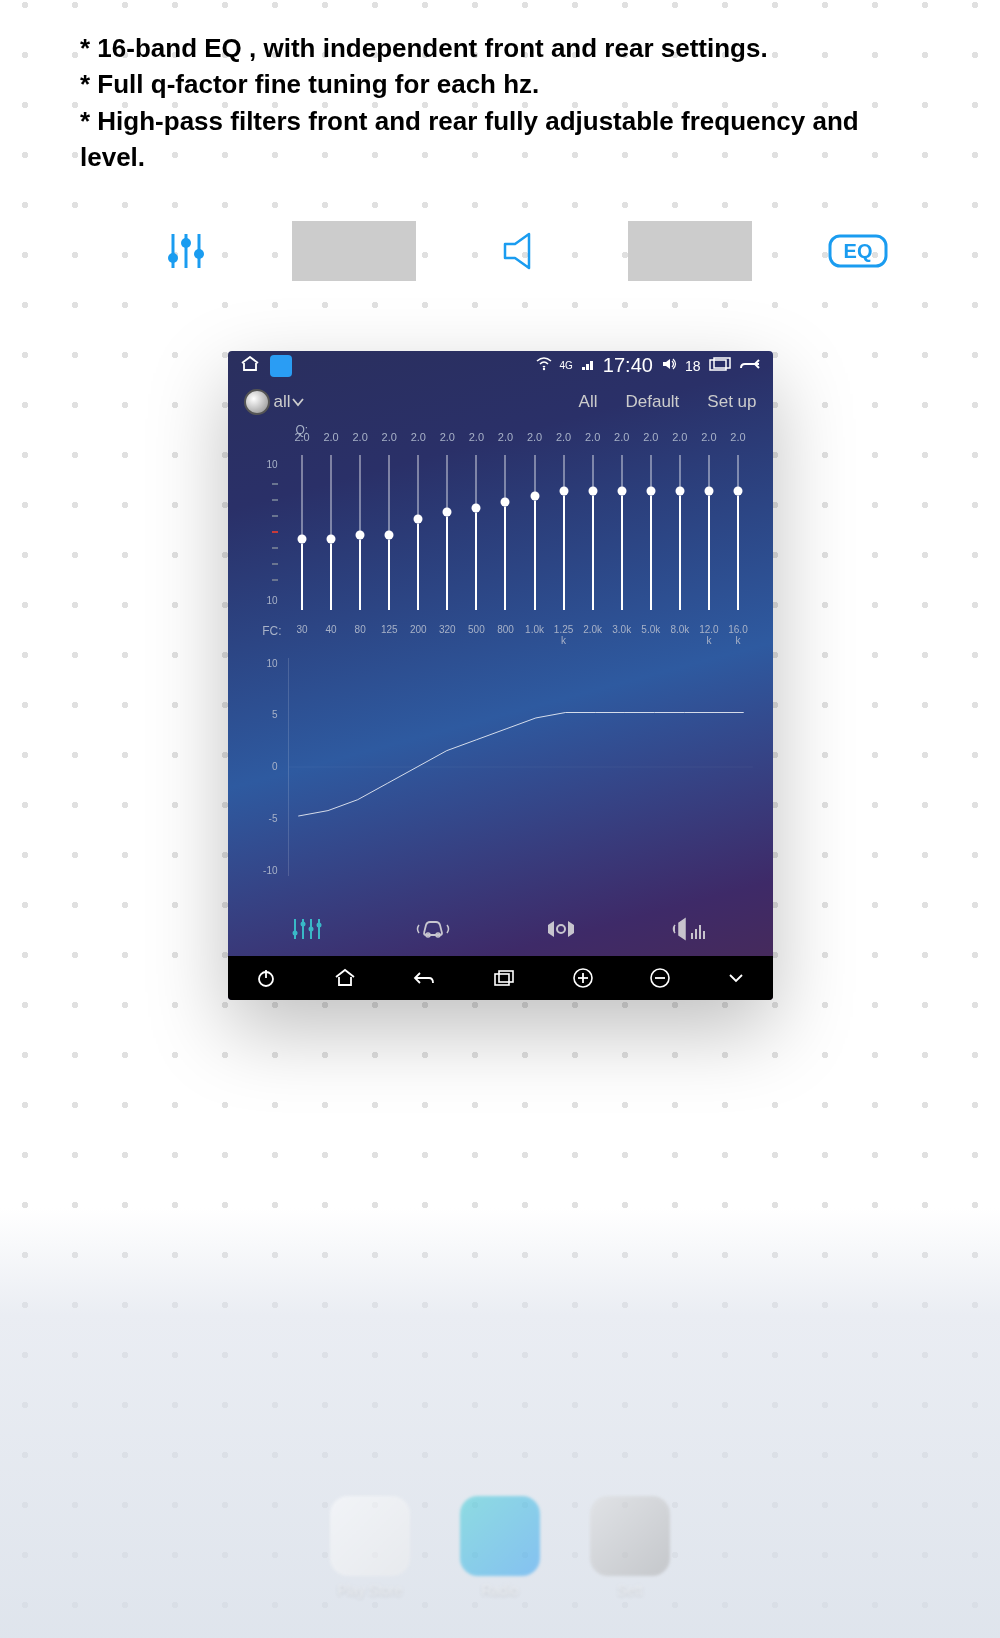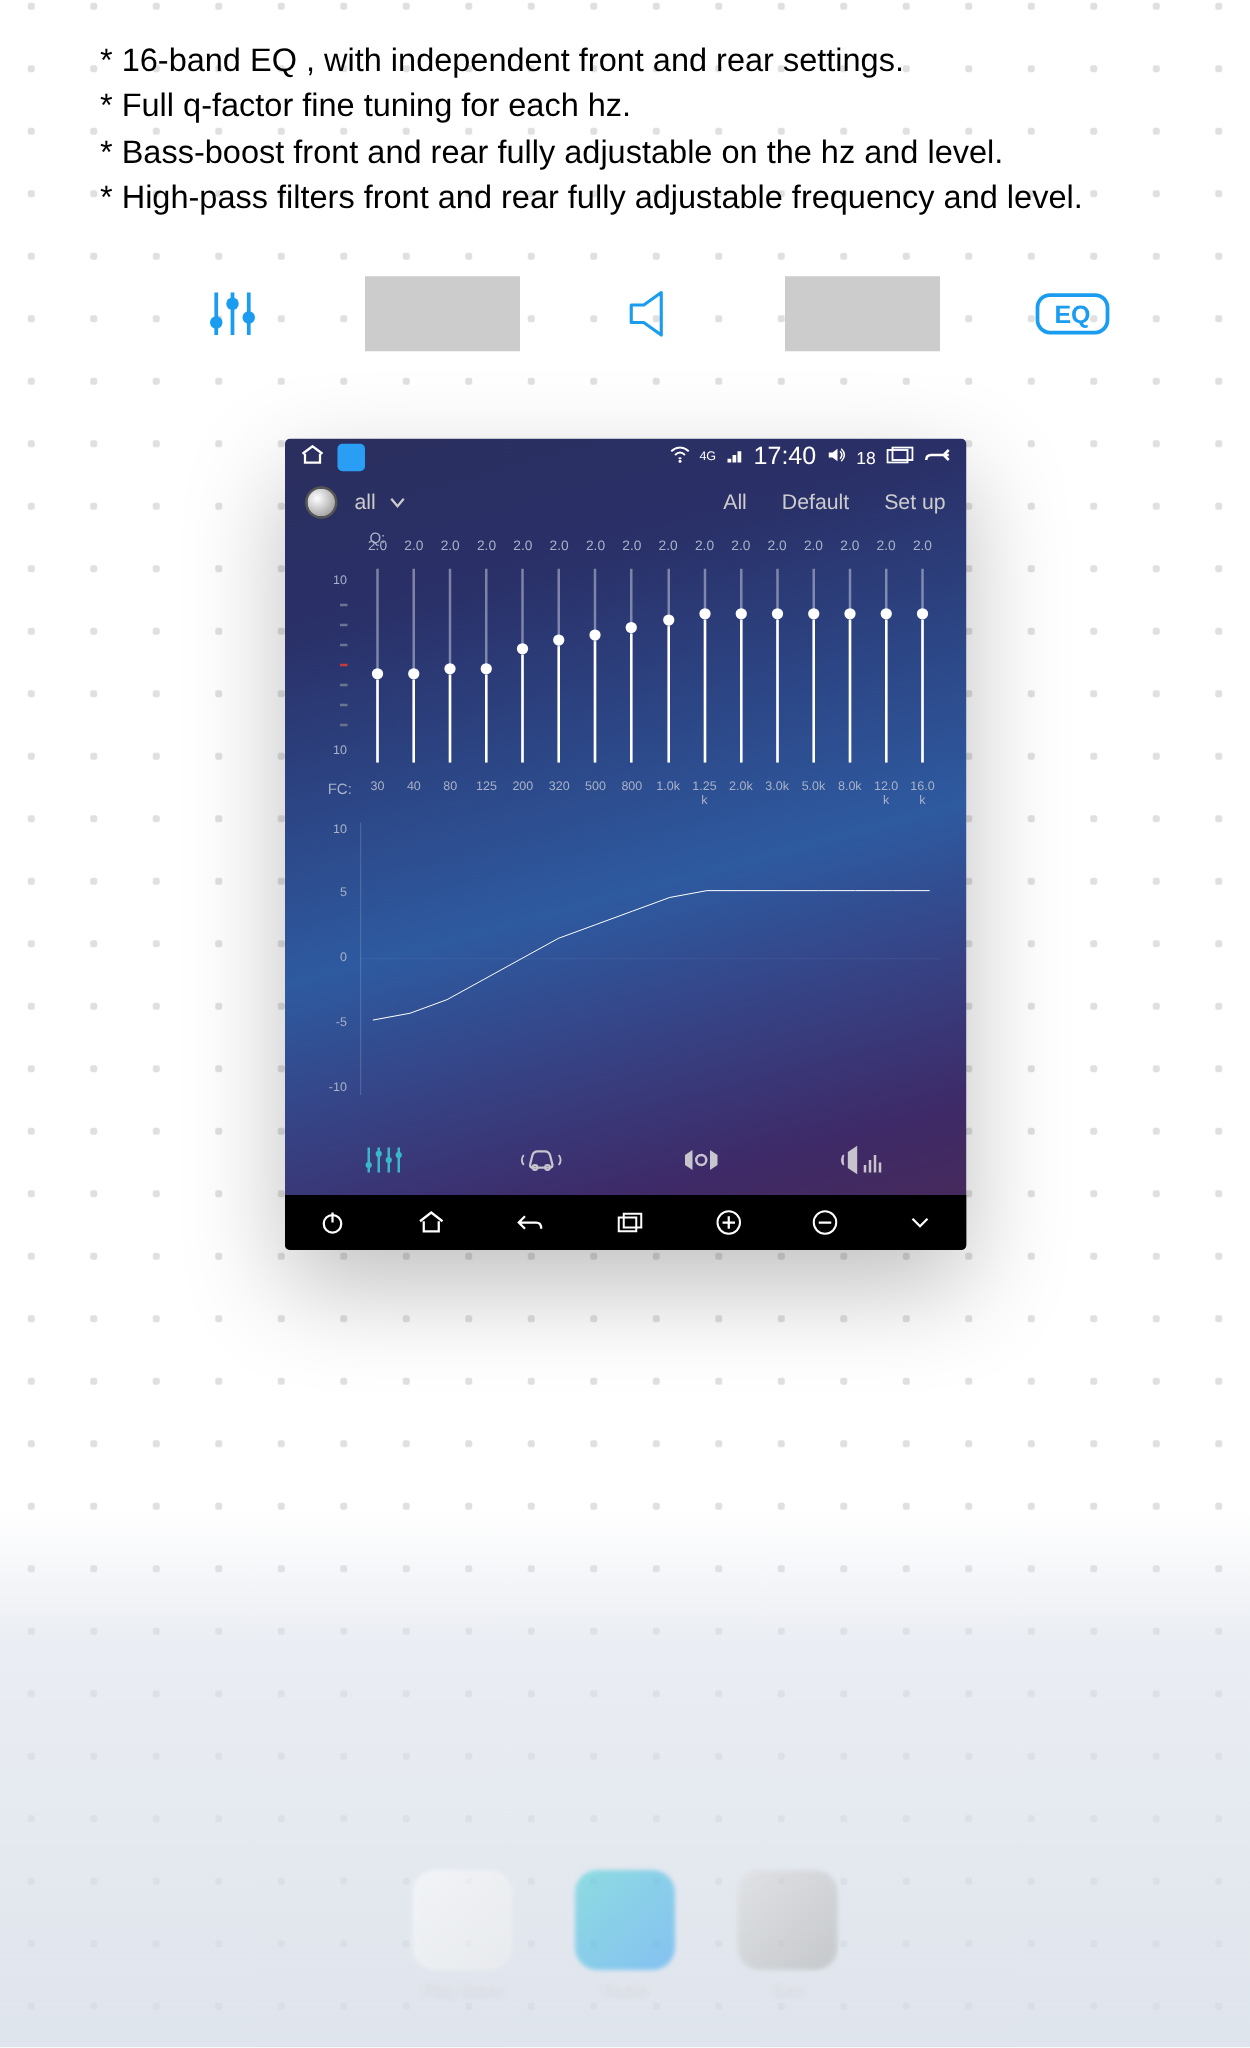--- a/index.html
+++ b/index.html
@@ -31,7 +31,7 @@
 .features {
   margin: 30px 80px 0 80px;
   font-size: 26px;
-  font-weight: 400;
+  font-weight: 700;
   line-height: 1.4;
   color: #000;
 }

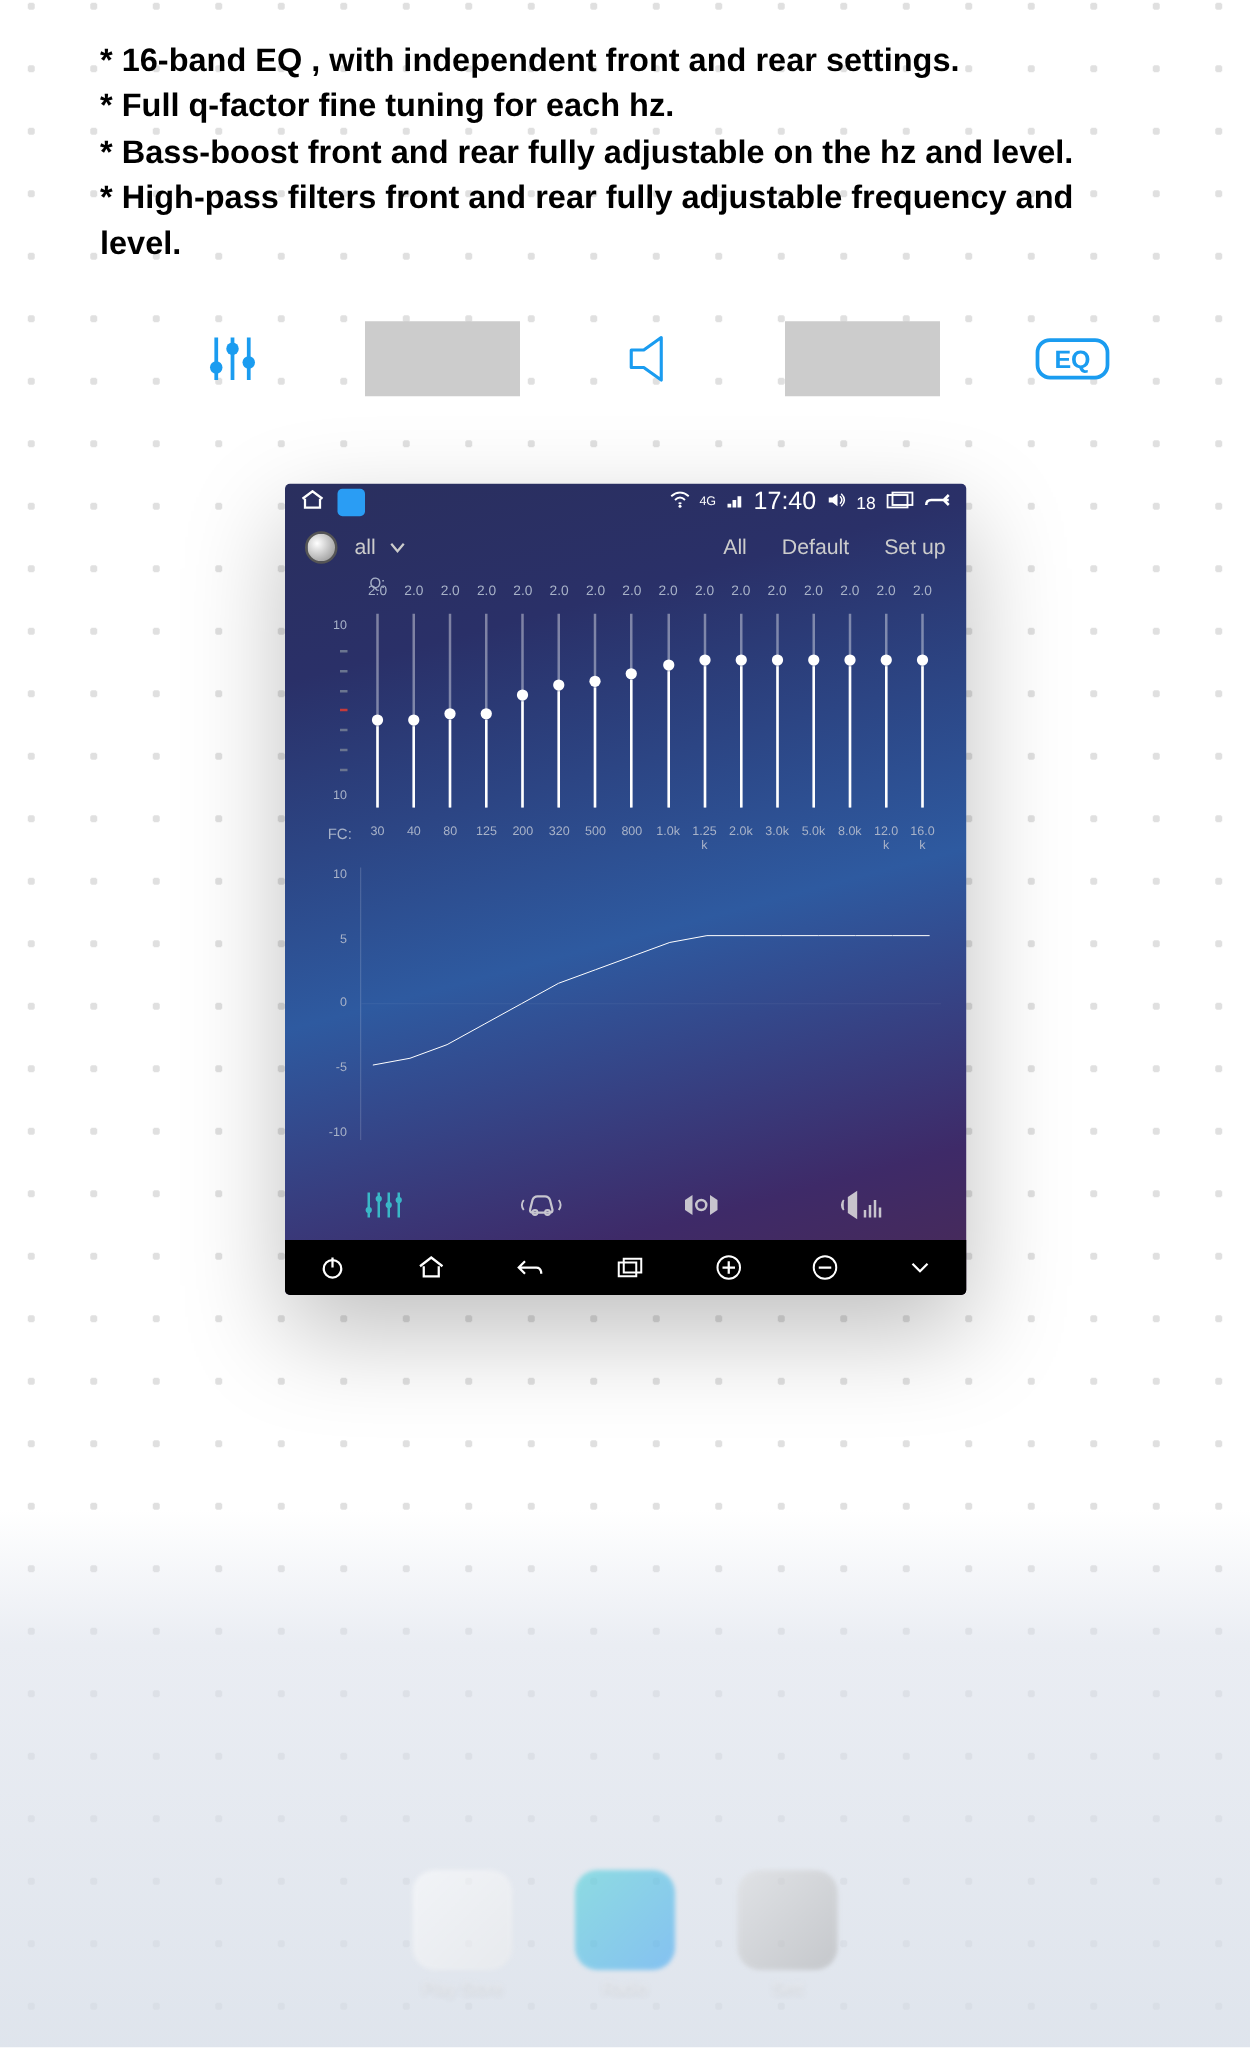--- a/index.html
+++ b/index.html
@@ -260,7 +260,6 @@
   <div class="features">
     <div>* 16-band EQ , with independent front and rear settings.</div>
     <div>* Full q-factor fine tuning for each hz.</div>
-    <div>* Bass-boost front and rear fully adjustable on the hz and level.</div>
     <div>* High-pass filters front and rear fully adjustable frequency and level.</div>
   </div>
 

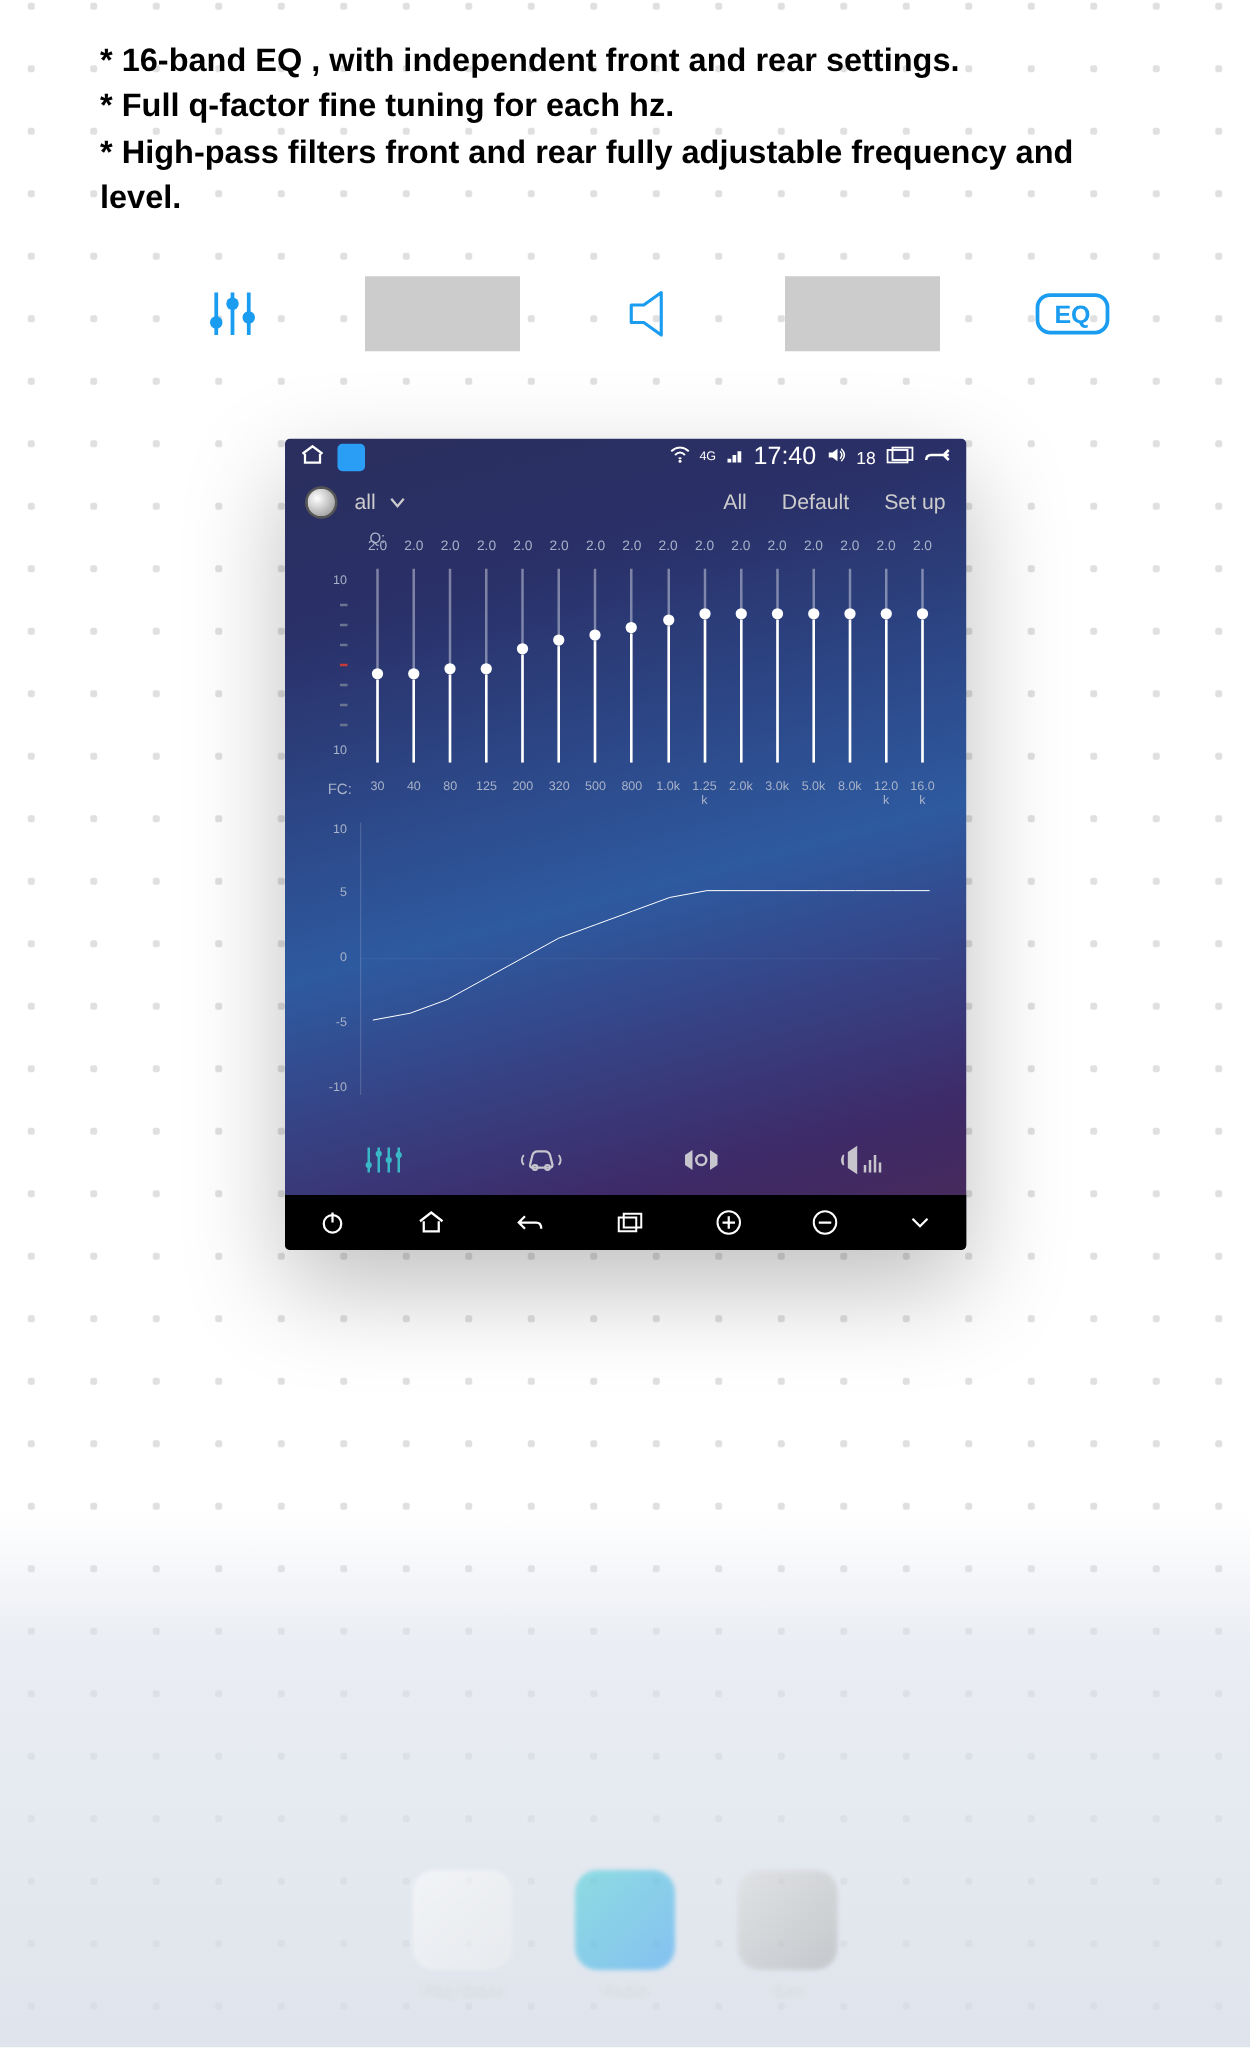--- a/index.html
+++ b/index.html
@@ -73,7 +73,6 @@
   padding: 8px 16px;
   font-size: 17px;
   color: #ccc;
-  gap: 10px;
 }
 .assist-orb {
   width: 26px; height: 26px; border-radius: 50%;

